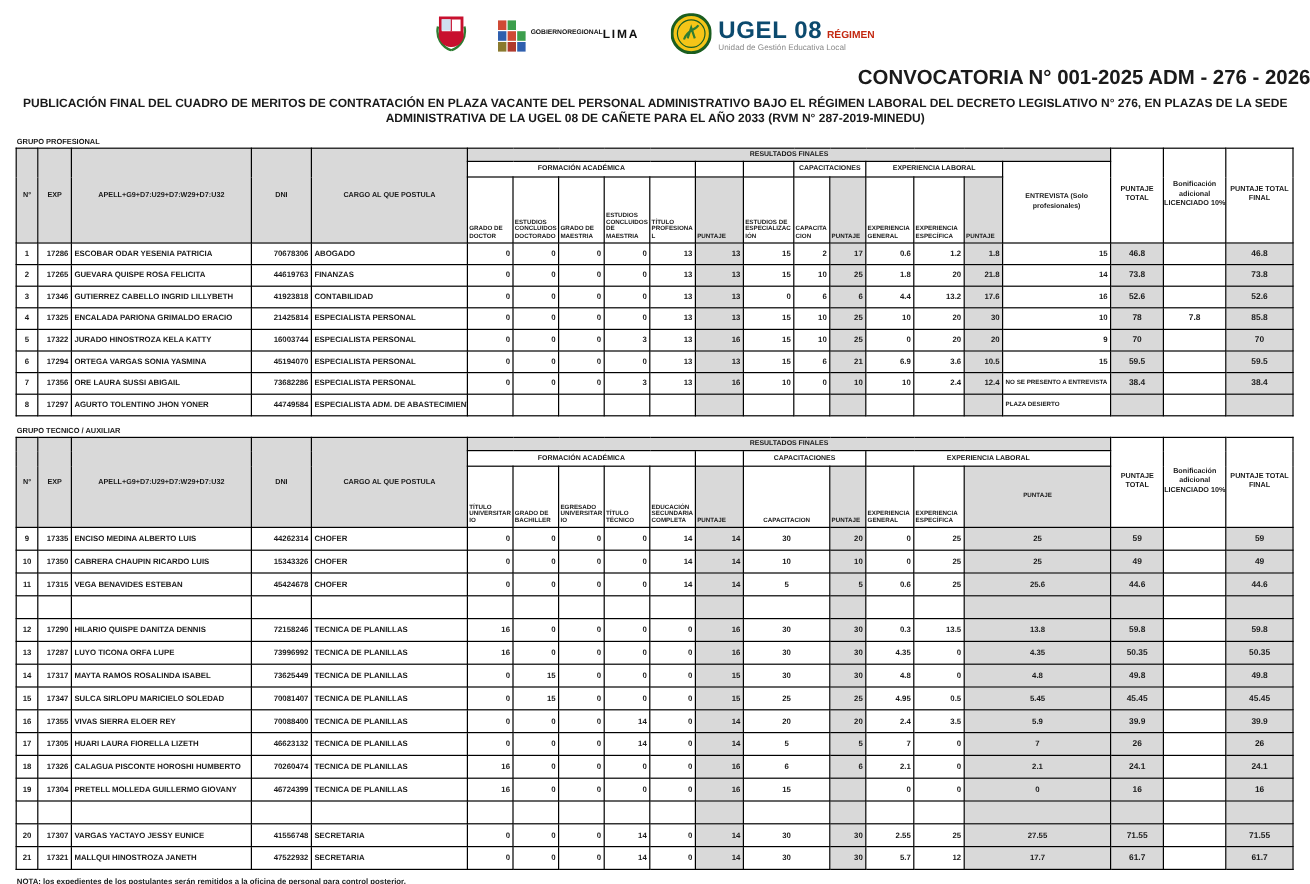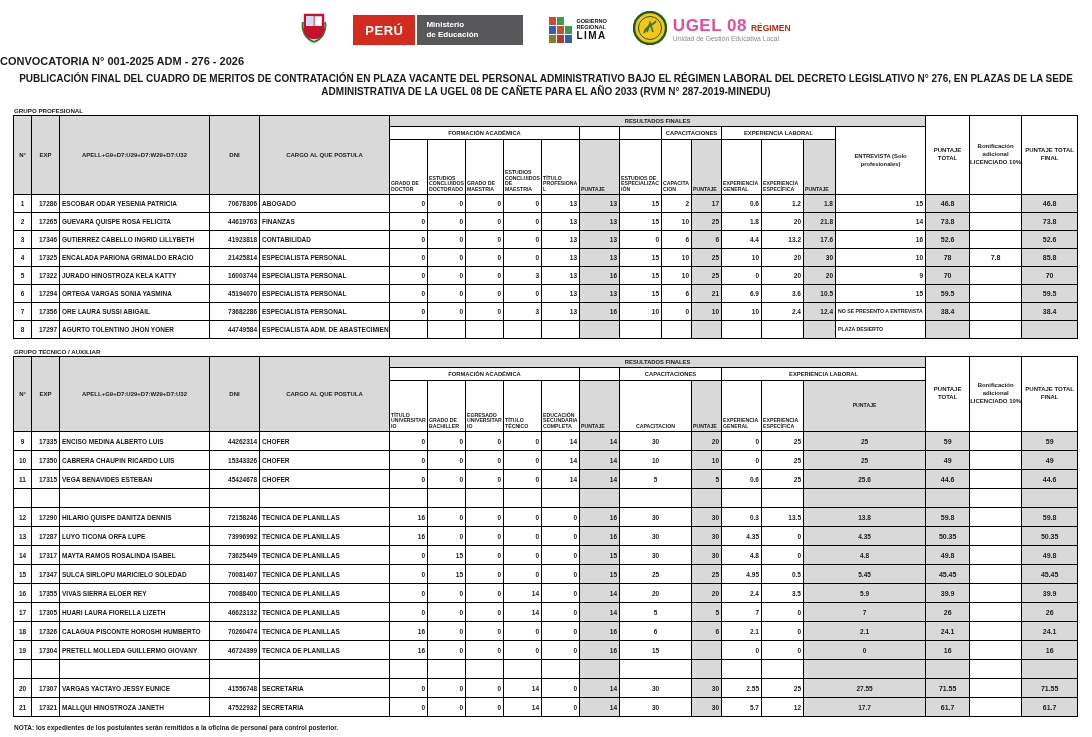--- a/index.html
+++ b/index.html
@@ -74,13 +74,6 @@
       <path d="M13 3 v10" stroke="#c8102e" stroke-width="1.2"></path>
       <rect x="5" y="3" width="7.5" height="9.5" fill="#cfe0f0"></rect>
     </svg>
-  </div>
-  <div class="minedu">
-    <div class="peru-block">PERÚ</div>
-    <div class="min-block">
-      <span>Ministerio</span>
-      <span>de Educación</span>
-    </div>
   </div>
   <div class="grl">
     <div class="mosaic">

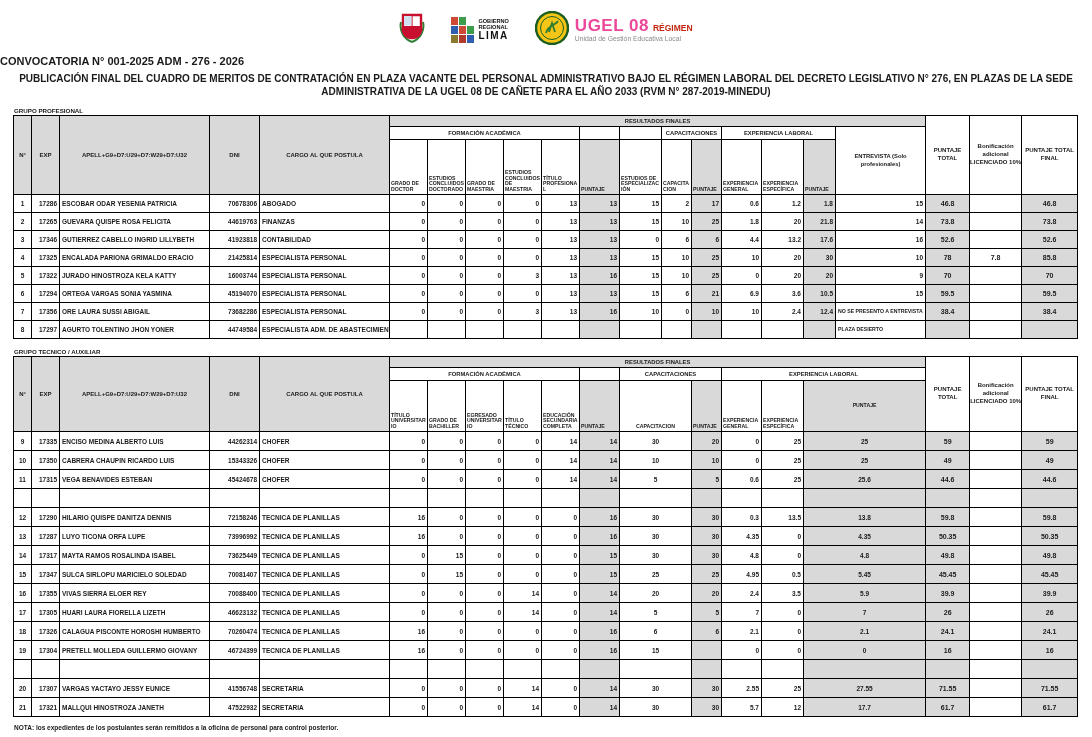--- a/index.html
+++ b/index.html
@@ -16,7 +16,7 @@
   .grl{display:flex;align-items:center;gap:4px}
   .mosaic{display:grid;grid-template-columns:repeat(3,7px);grid-template-rows:repeat(3,8px);gap:1px}
   .mosaic i{display:block}
-  .grl-text{display:flex;flex-direction:column;line-height:1;color:#111}
+  .grl-text{display:flex;flex-direction:row;line-height:1;color:#111}
   .grl-text .small{font-size:5.6px;font-weight:900}
   .grl-text .lima{font-size:10px;font-weight:900;letter-spacing:1.5px}
   .ugel{display:flex;align-items:center;gap:6px}

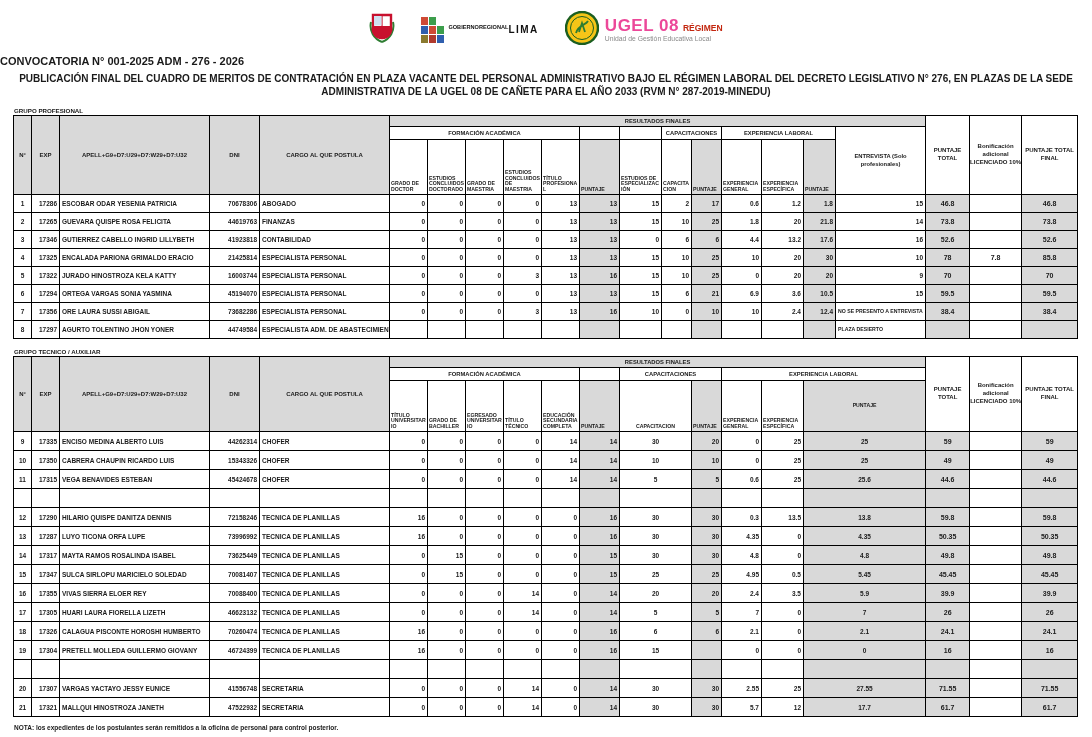--- a/index.html
+++ b/index.html
@@ -22,7 +22,7 @@
   .ugel{display:flex;align-items:center;gap:6px}
   .ugel-text{display:flex;flex-direction:column;line-height:1}
   .ugel-row{display:flex;align-items:baseline}
-  .ugel-name{font-size:17px;color:#ec4899;font-weight:900;letter-spacing:.5px}
+  .ugel-name{font-size:20px;color:#0c4a6e;font-weight:900;letter-spacing:.5px}
   .ugel-region{font-size:8.5px;color:#c3270f;font-weight:900;margin-left:4px}
   .ugel-sub{font-size:6.8px;color:#8a8a8a;font-weight:normal;margin-top:2px}
 

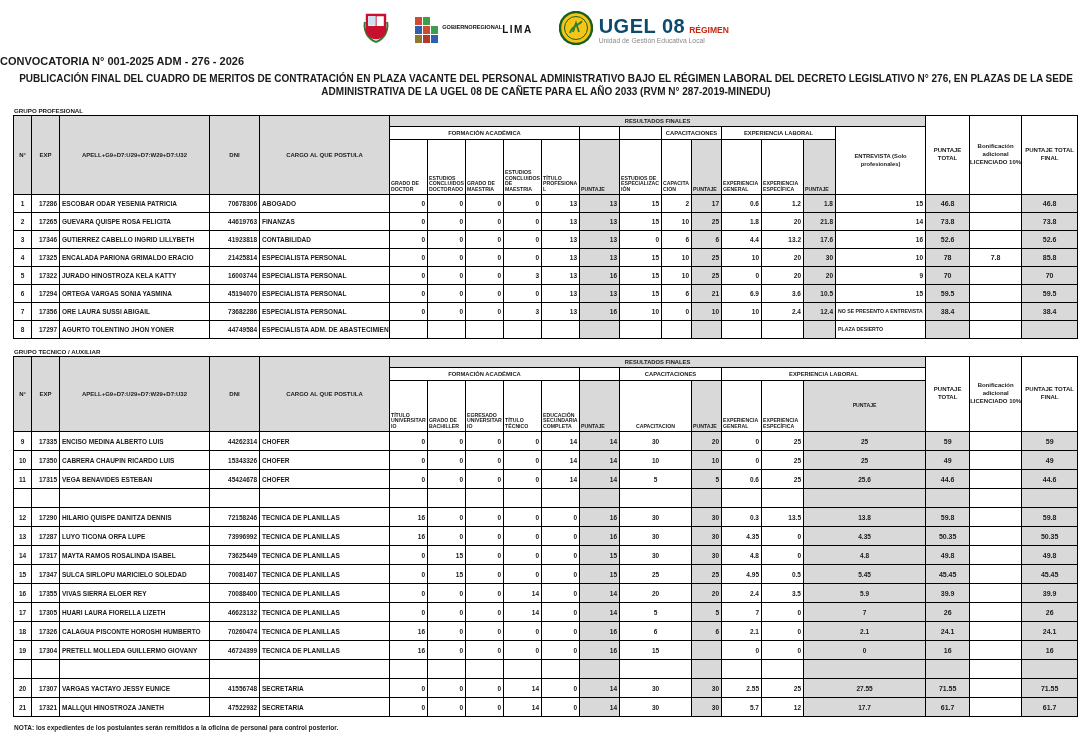--- a/index.html
+++ b/index.html
@@ -26,7 +26,7 @@
   .ugel-region{font-size:8.5px;color:#c3270f;font-weight:900;margin-left:4px}
   .ugel-sub{font-size:6.8px;color:#8a8a8a;font-weight:normal;margin-top:2px}
 
-  .conv{text-align:left;font-size:11px;margin-top:7px}
+  .conv{text-align:right;font-size:17px;margin-top:7px}
   .pub{width:1058px;margin:5px auto 0;text-align:center;font-size:10px;line-height:1.3}
 
   

